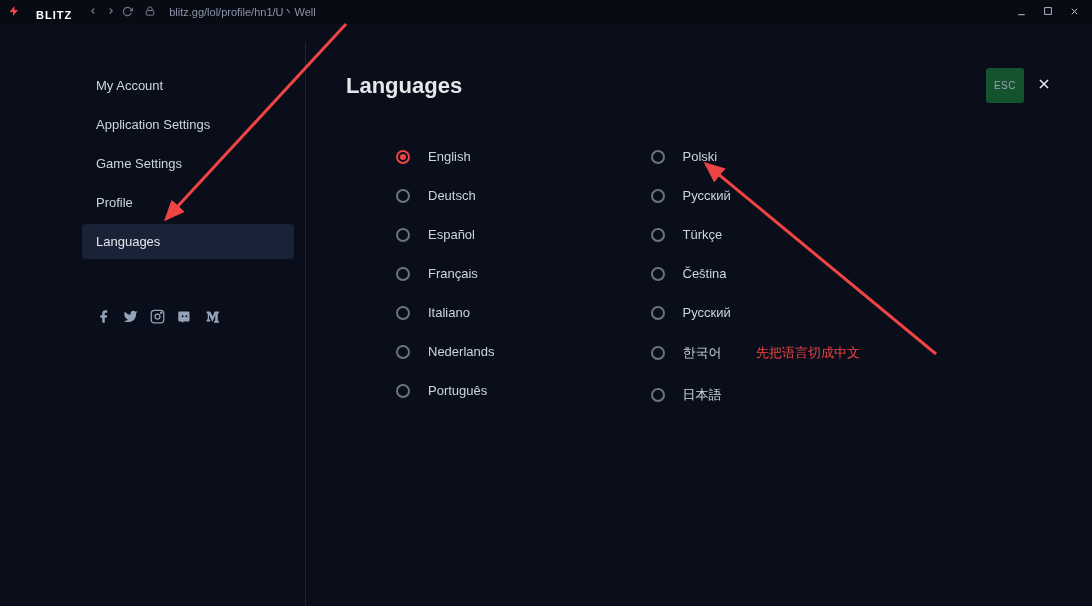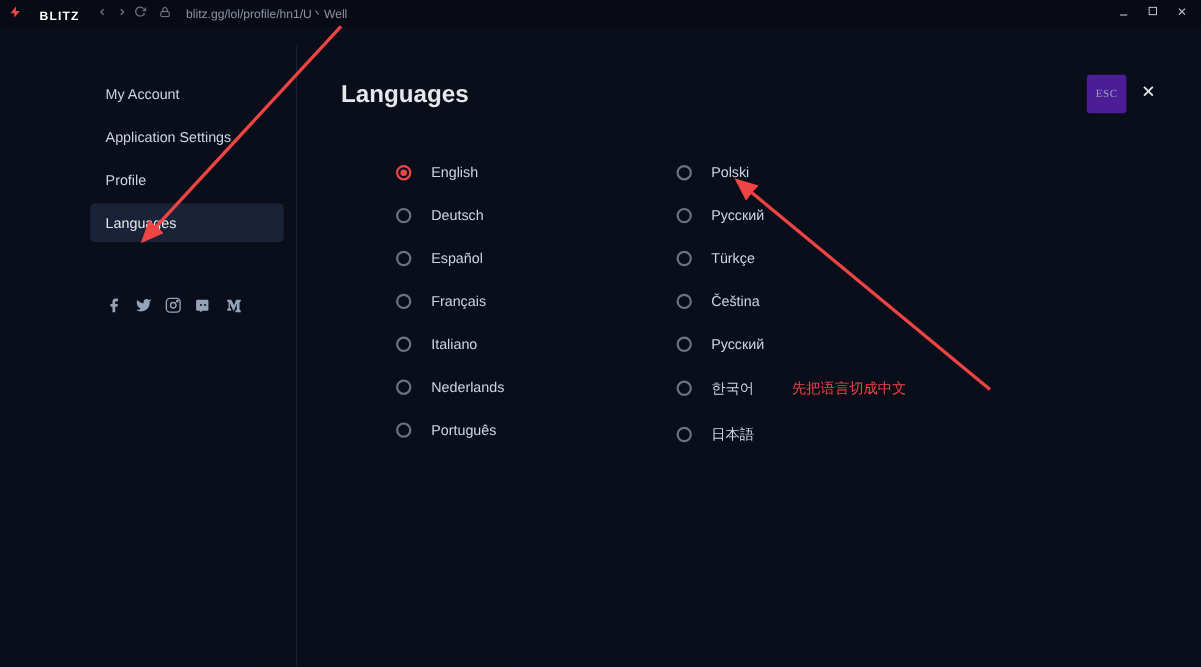--- a/index.html
+++ b/index.html
@@ -18,7 +18,7 @@
 
   
   .app { display: flex; height: calc(606px - 24px); }
-  .sidebar { width: 270px; padding: 40px 12px 0 12px; position: relative; }
+  .sidebar { width: 306px; padding: 40px 12px 0 12px; position: relative; }
   .sidebar-inner { padding-left: 70px; }
   .side-item { display: block; padding: 10px 14px; margin: 4px 0; font-size: 13px; color: #cbd5e1; border-radius: 4px; cursor: pointer; }
   .side-item.active { background: #1a2238; color: #e5e7eb; }

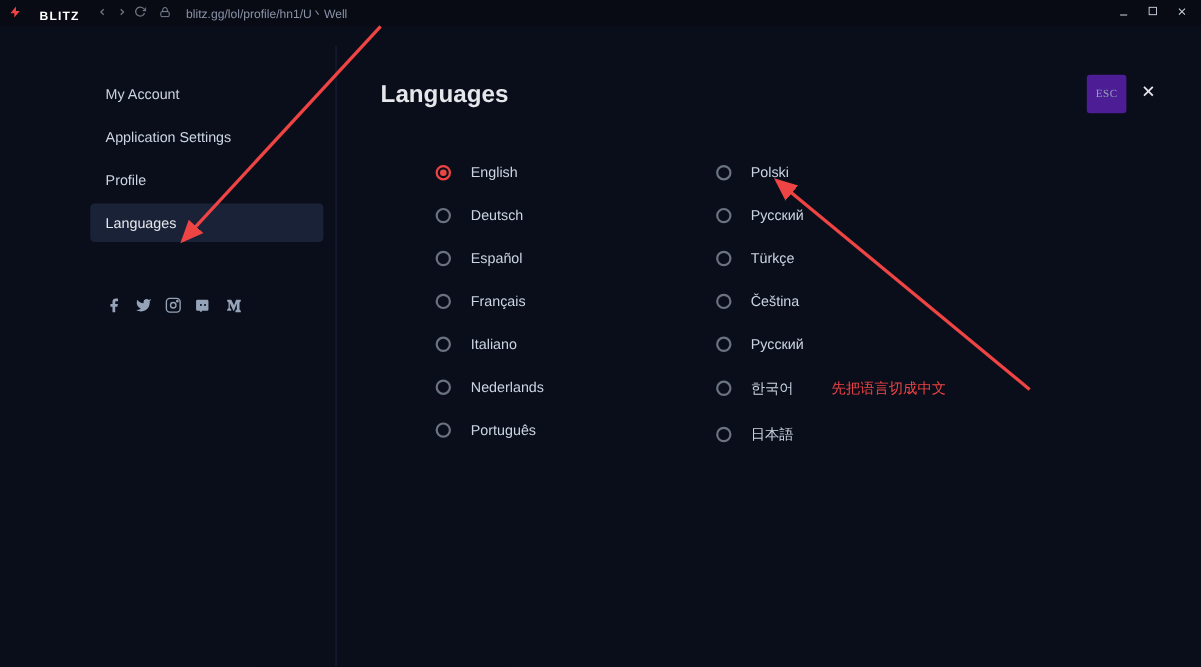--- a/index.html
+++ b/index.html
@@ -30,7 +30,7 @@
   .main { flex: 1; padding: 44px 40px 40px 40px; position: relative; }
   .header-row { display: flex; align-items: center; }
   .page-title { color: #e5e7eb; font-size: 22px; font-weight: 600; }
-  .esc-badge { margin-left: auto; background: #4c1d95; color: #94a3b8; font-size: 10px; padding: 12px 8px; border-radius: 3px; letter-spacing: 0.5px; font-family: Liberation Serif, serif; }
+  .esc-badge { margin-left: auto; background: #14532d; color: #94a3b8; font-size: 10px; padding: 12px 8px; border-radius: 3px; letter-spacing: 0.5px; }
   .close-x { color: #e5e7eb; margin-left: 12px; cursor: pointer; }
 
   .lang-cols { display: flex; gap: 110px; margin-top: 46px; margin-left: 4px; }

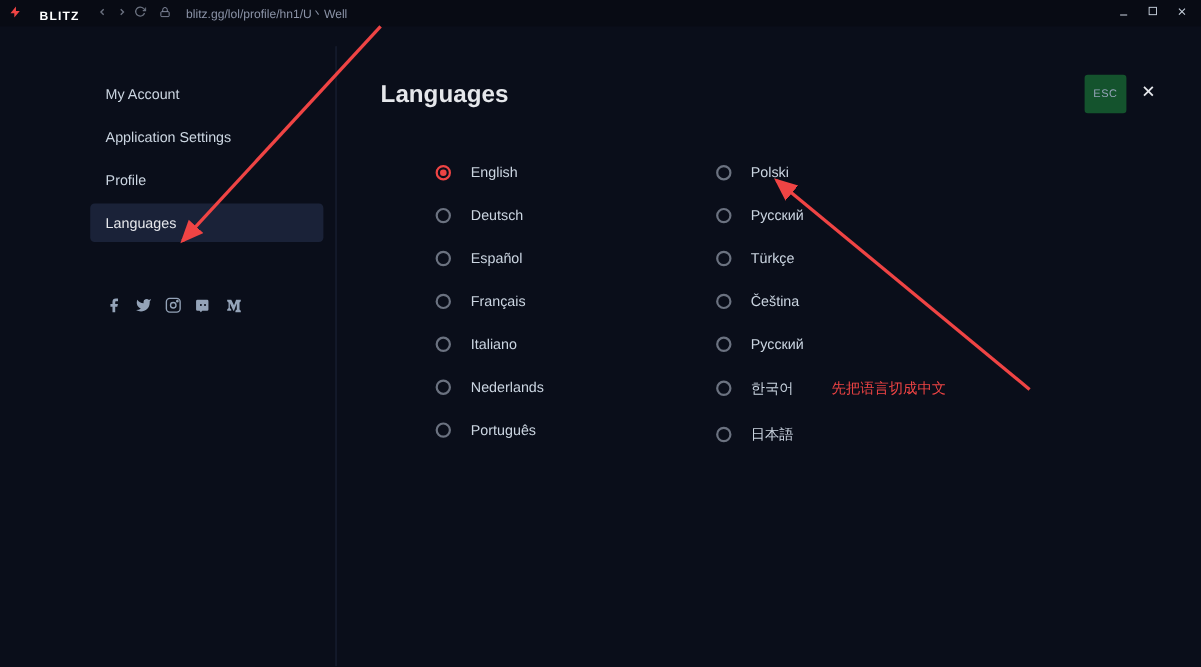--- a/index.html
+++ b/index.html
@@ -109,6 +109,7 @@
     <div class="sidebar-inner">
       <span class="side-item">My Account</span>
       <span class="side-item">Application Settings</span>
+      <span class="side-item">Game Settings</span>
       <span class="side-item">Profile</span>
       <span class="side-item active">Languages</span>
       <div class="socials">

